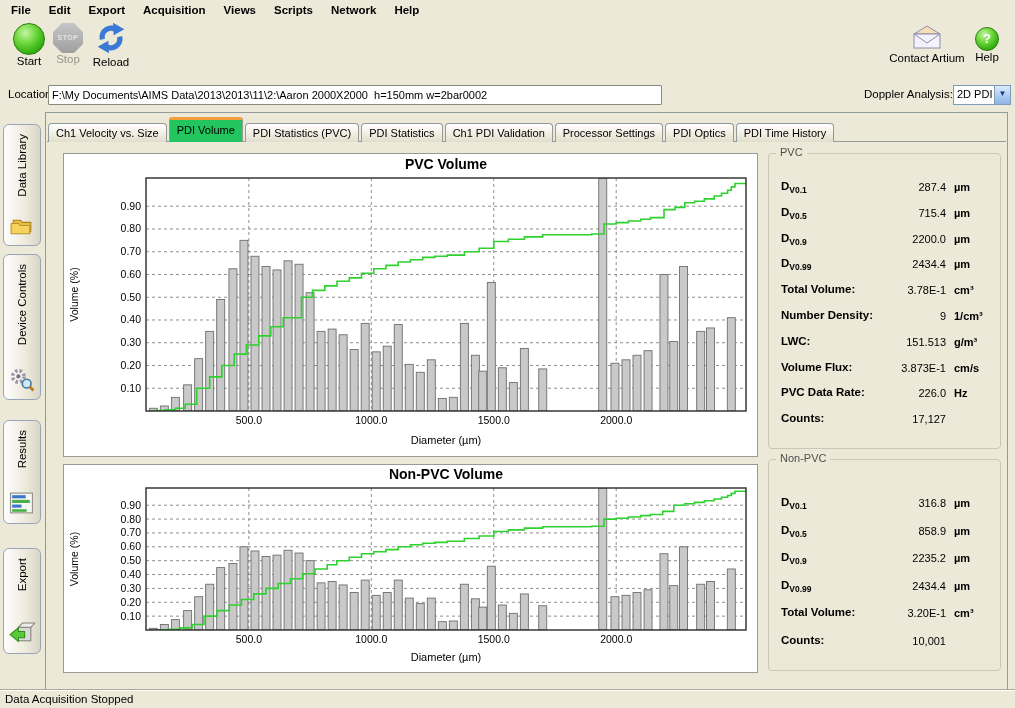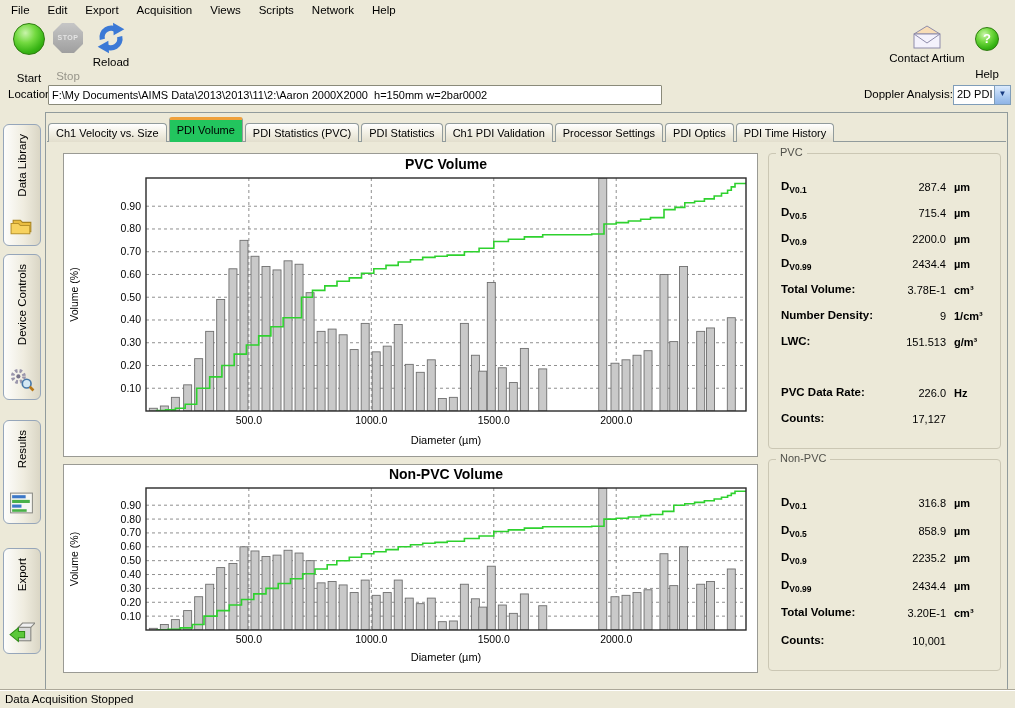--- a/index.html
+++ b/index.html
@@ -9,7 +9,7 @@
   
   .menubar{position:absolute;left:0;top:0;right:0;height:19px;background:#ece9d8;
            font-size:11.5px;display:flex;align-items:center;padding-left:2px;}
-  .menubar .mi{padding:2px 9px;cursor:default;}
+  .menubar .mi{padding:2px 9px;cursor:default;font-weight:bold;}
   
   .toolbar{position:absolute;left:0;top:19px;right:0;height:64px;}
   .tool{position:absolute;top:2px;text-align:center;font-size:11.5px;}

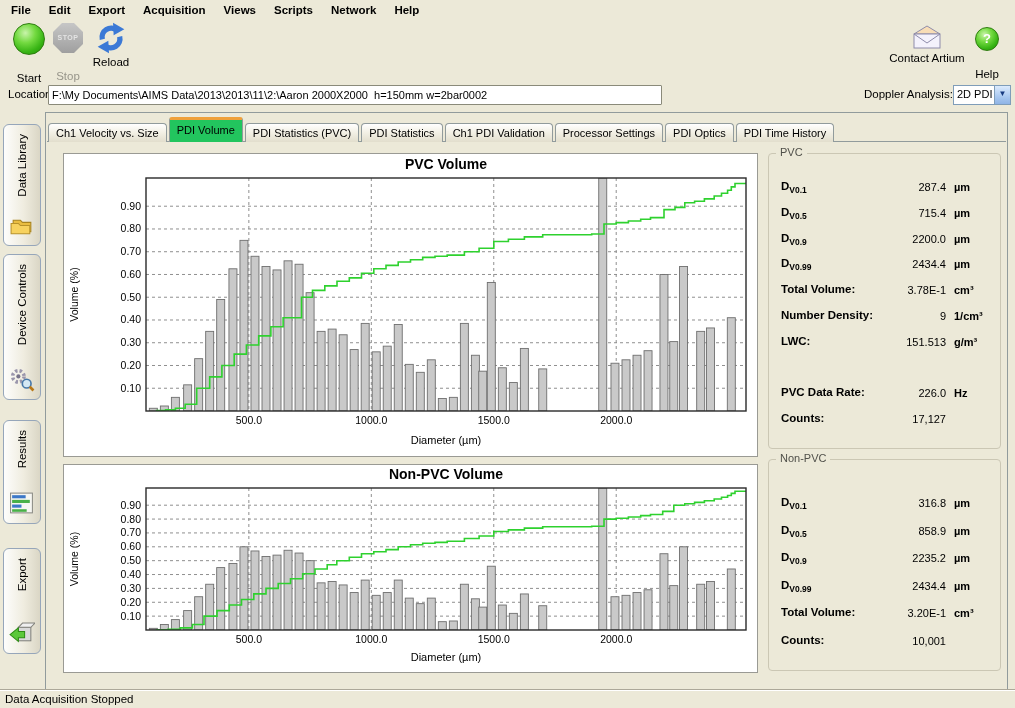--- a/index.html
+++ b/index.html
@@ -13,7 +13,7 @@
   
   .toolbar{position:absolute;left:0;top:19px;right:0;height:64px;}
   .tool{position:absolute;top:2px;text-align:center;font-size:11.5px;}
-  .tool .cap{display:block;margin-top:17px;}
+  .tool .cap{display:block;margin-top:0;}
   .sphere{width:30px;height:30px;border-radius:50%;margin:2px auto 0;
           background:radial-gradient(circle at 38% 30%, #c9f4ab 0%, #74da41 35%, #37b414 68%, #1e8d06 100%);
           border:1px solid #2f7d10;}

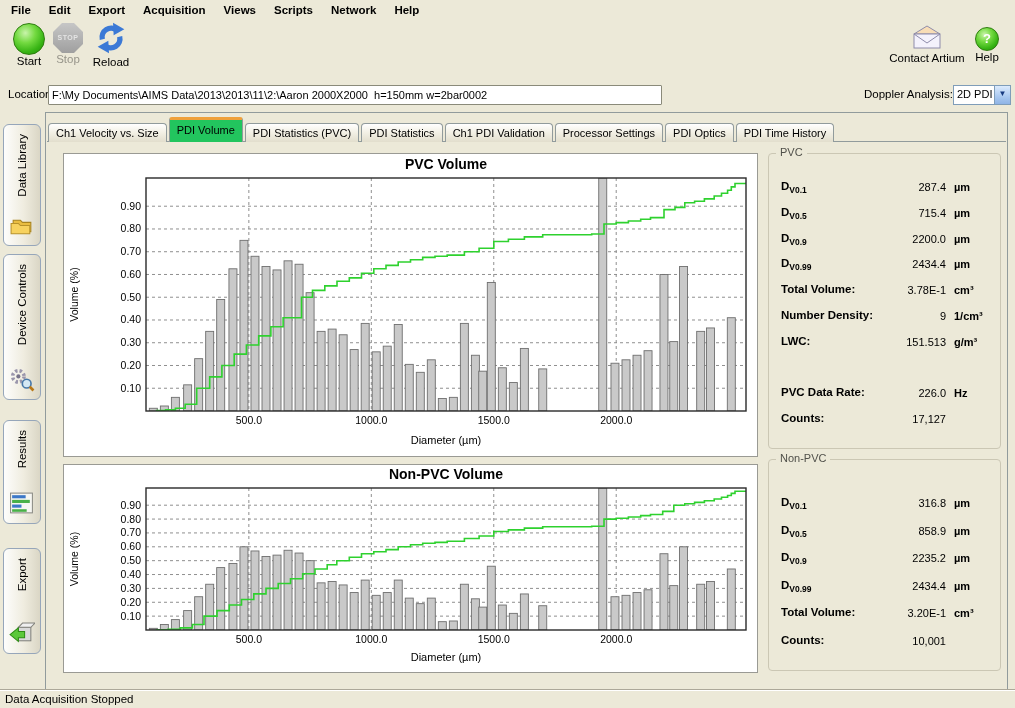--- a/index.html
+++ b/index.html
@@ -390,6 +390,11 @@
           <span class="val">151.513</span>
           <span class="unit">g/m³</span>
         </div>
+        <div class="srow" style="top:206.6px;">
+          <span class="lb">Volume Flux:</span>
+          <span class="val">3.873E-1</span>
+          <span class="unit">cm/s</span>
+        </div>
         <div class="srow" style="top:232.4px;">
           <span class="lb">PVC Data Rate:</span>
           <span class="val">226.0</span>

